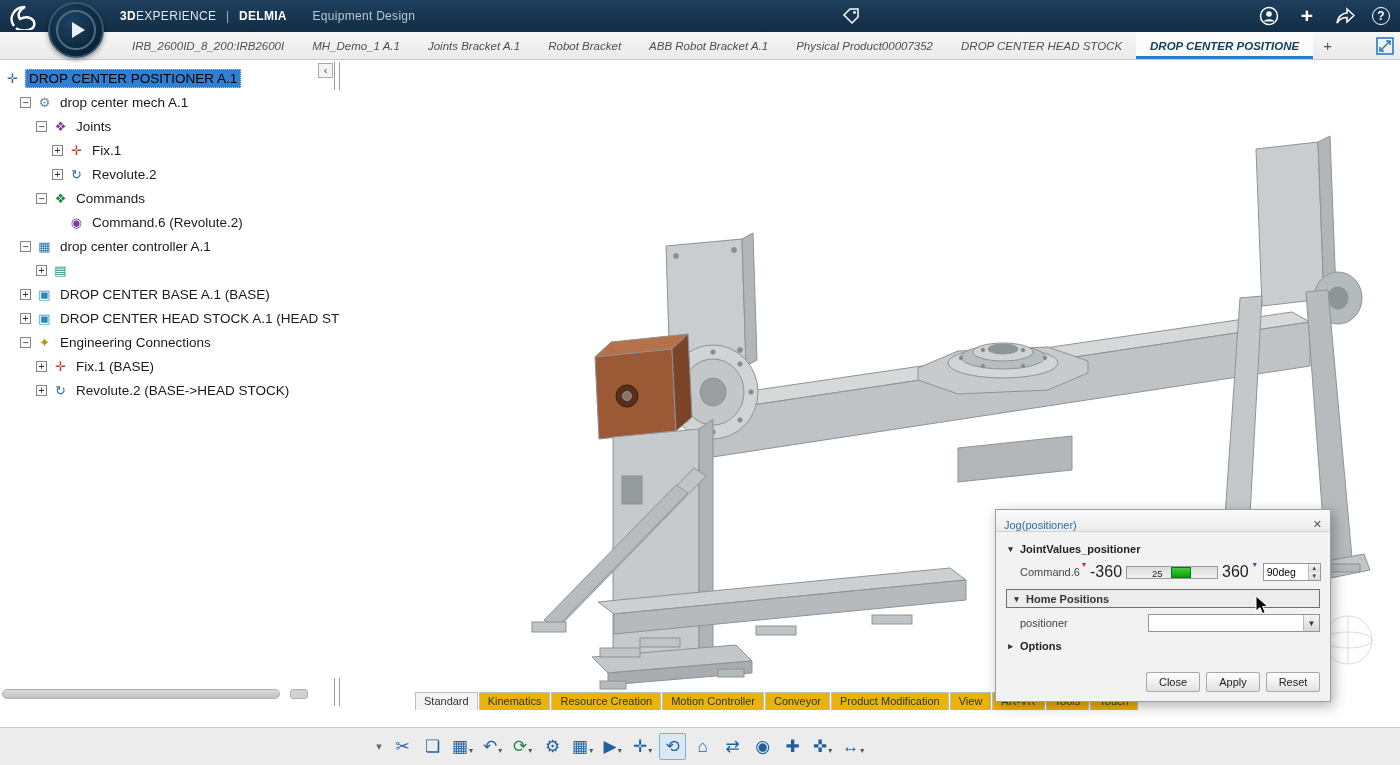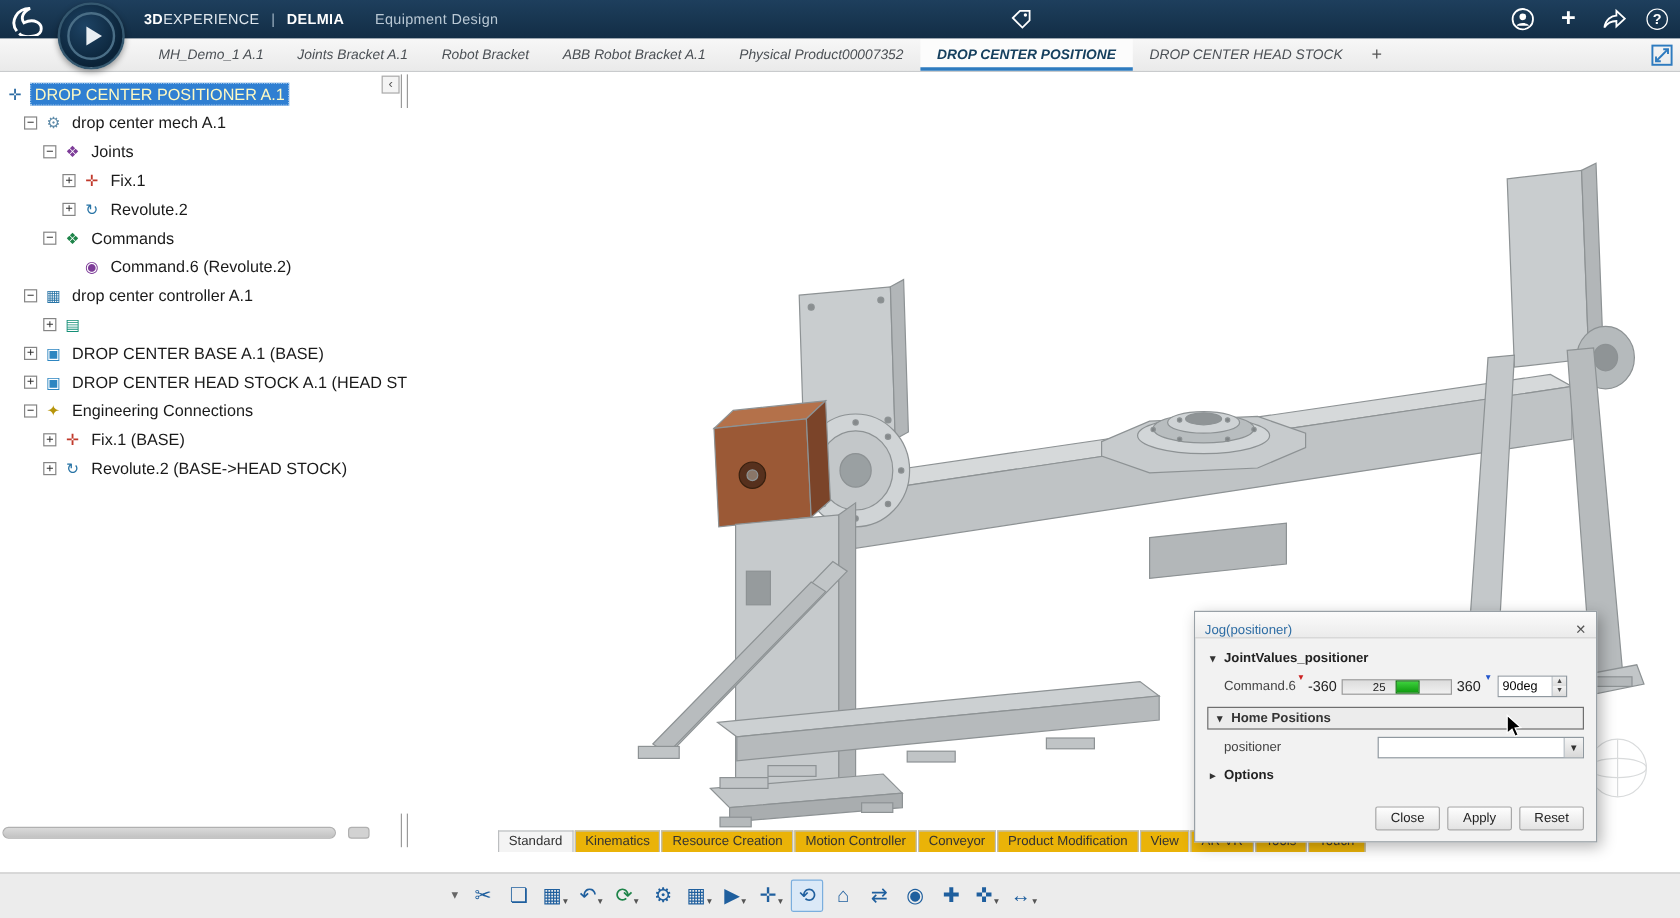--- a/index.html
+++ b/index.html
@@ -241,6 +241,7 @@
 
 <div class="tabbar">
   <div id="tab-strip" style="display:flex;align-items:stretch;">
+      <div class="doc-tab">IRB_2600ID_8_200:IRB2600I</div>
       <div class="doc-tab">MH_Demo_1 A.1</div>
       <div class="doc-tab">Joints Bracket A.1</div>
       <div class="doc-tab">Robot Bracket</div>

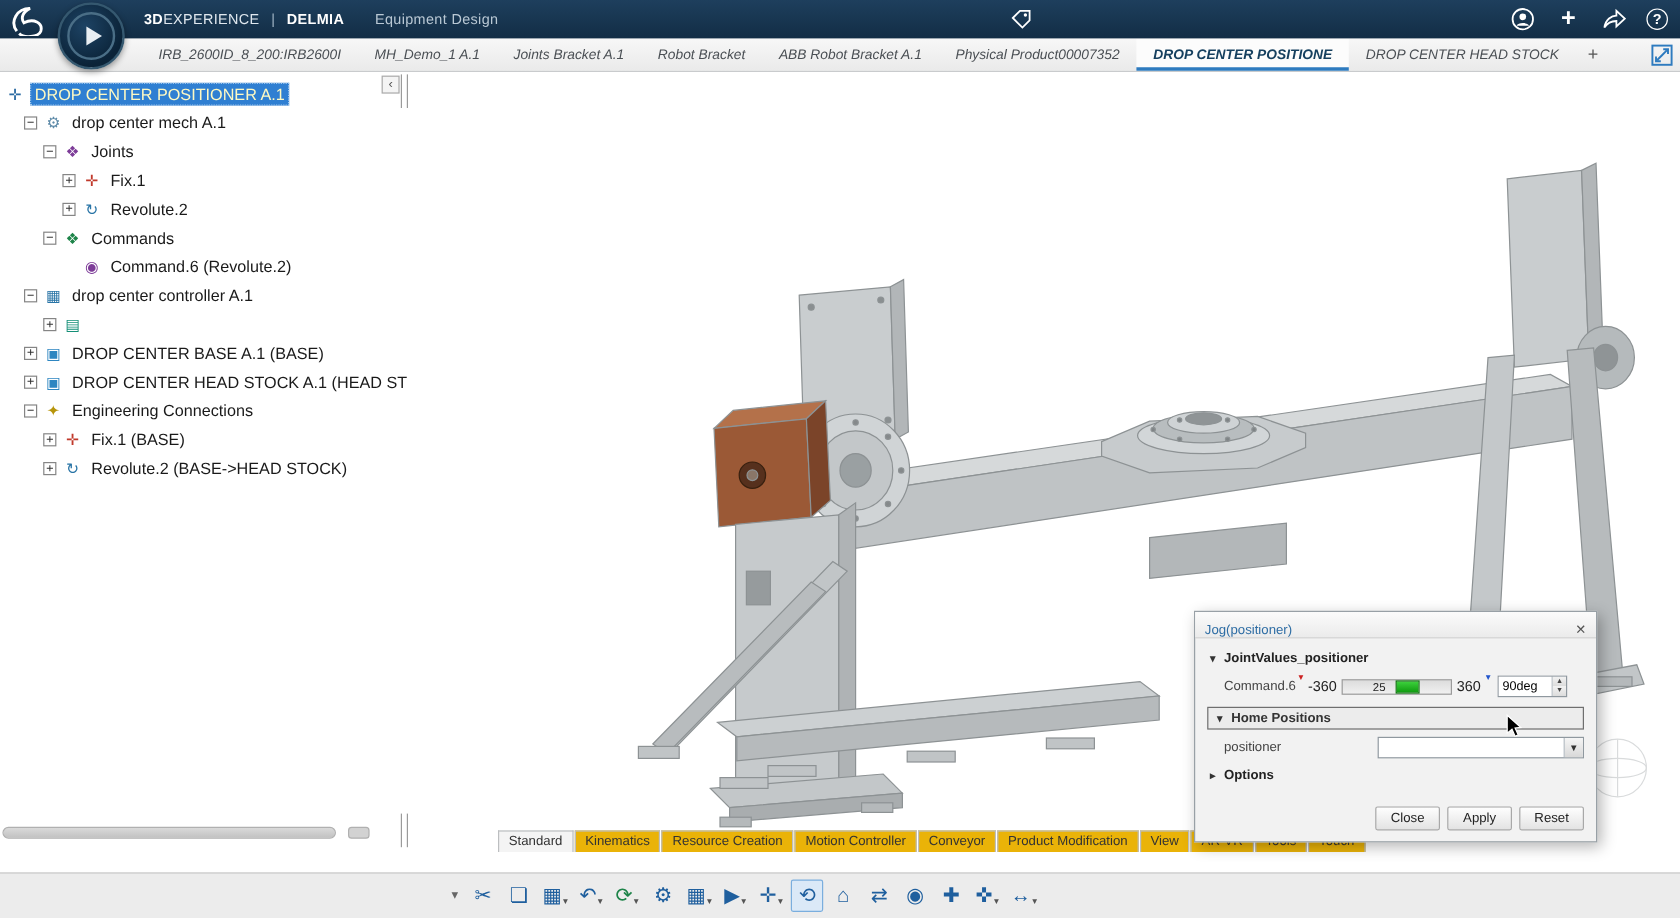--- a/index.html
+++ b/index.html
@@ -247,8 +247,8 @@
       <div class="doc-tab">Robot Bracket</div>
       <div class="doc-tab">ABB Robot Bracket A.1</div>
       <div class="doc-tab">Physical Product00007352</div>
+      <div class="doc-tab">DROP CENTER HEAD STOCK</div>
       <div class="doc-tab active">DROP CENTER POSITIONE</div>
-      <div class="doc-tab">DROP CENTER HEAD STOCK</div>
       <div class="tab-add">+</div>
     </div>
 </div>

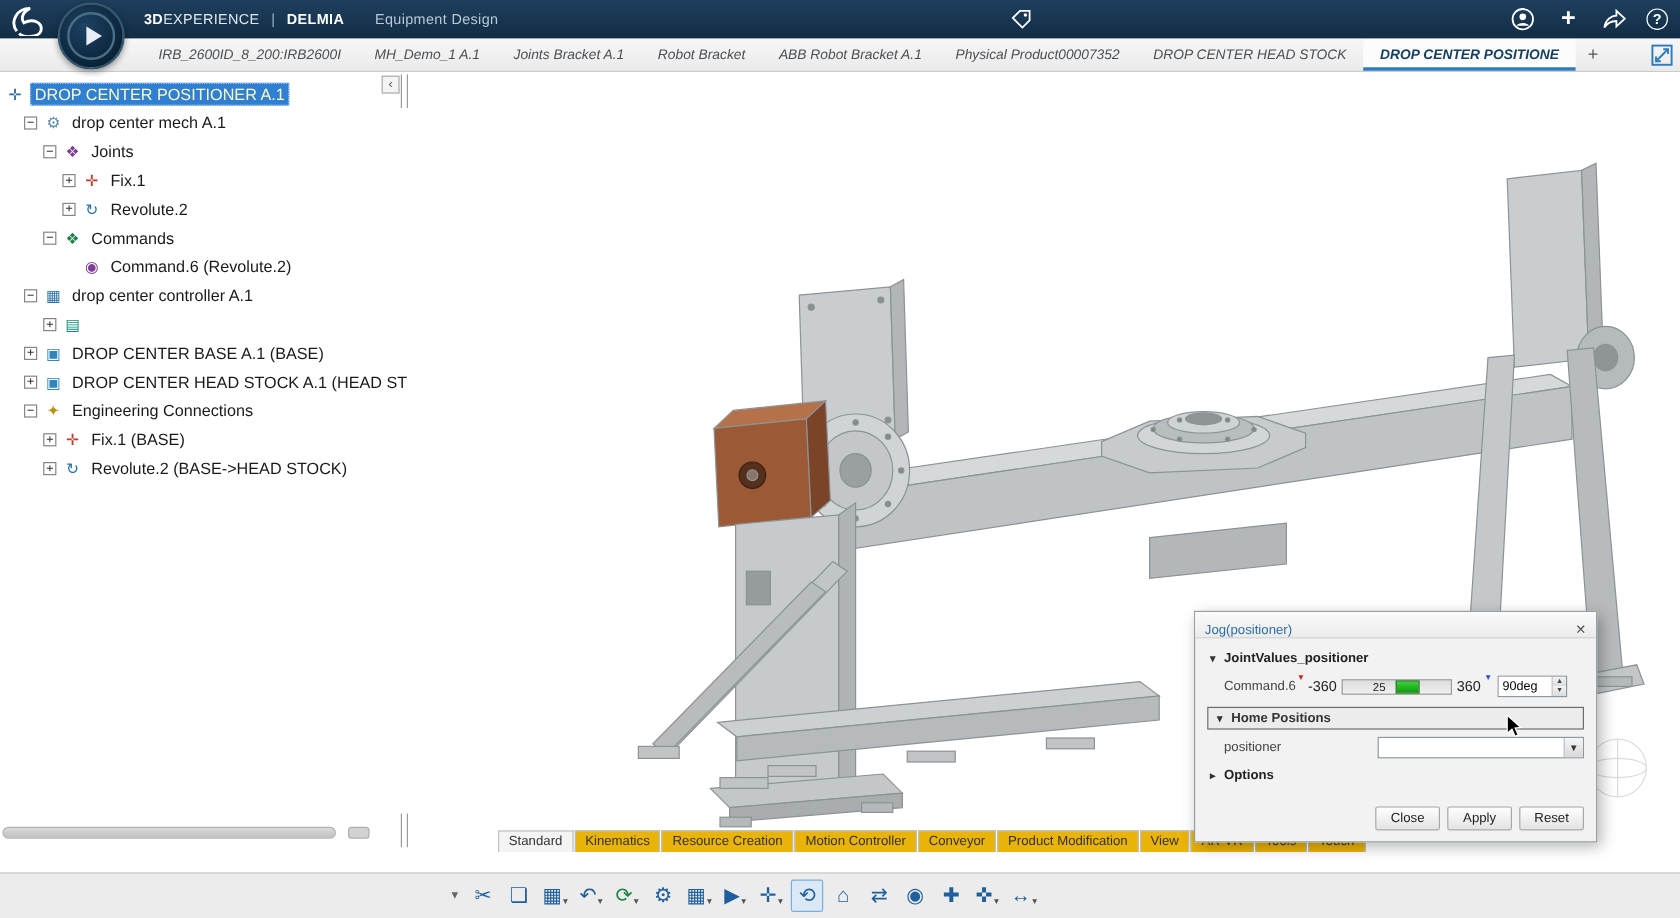--- a/index.html
+++ b/index.html
@@ -49,7 +49,7 @@
   .expander.spacer{border:none;background:transparent;}
   .ticon{width:17px;font-size:13px;margin-right:4px;flex:none;text-align:center;}
   .tlabel{padding:1px 3px;}
-  .tlabel.selected{background:#2f7fd2;color:#fef9c3;border:1px dotted #a5c9ec;}
+  .tlabel.selected{background:#2f7fd2;color:#000000;border:1px dotted #a5c9ec;}
   .collapse-btn{position:absolute;left:318px;top:63px;width:15px;height:15px;border:1px solid #aaa;
     background:#f4f4f4;font-size:11px;line-height:12px;text-align:center;color:#555;z-index:3;}
   .split{position:absolute;left:334px;width:6px;border-left:1px solid #9b9b9b;border-right:1px solid #9b9b9b;z-index:3;}

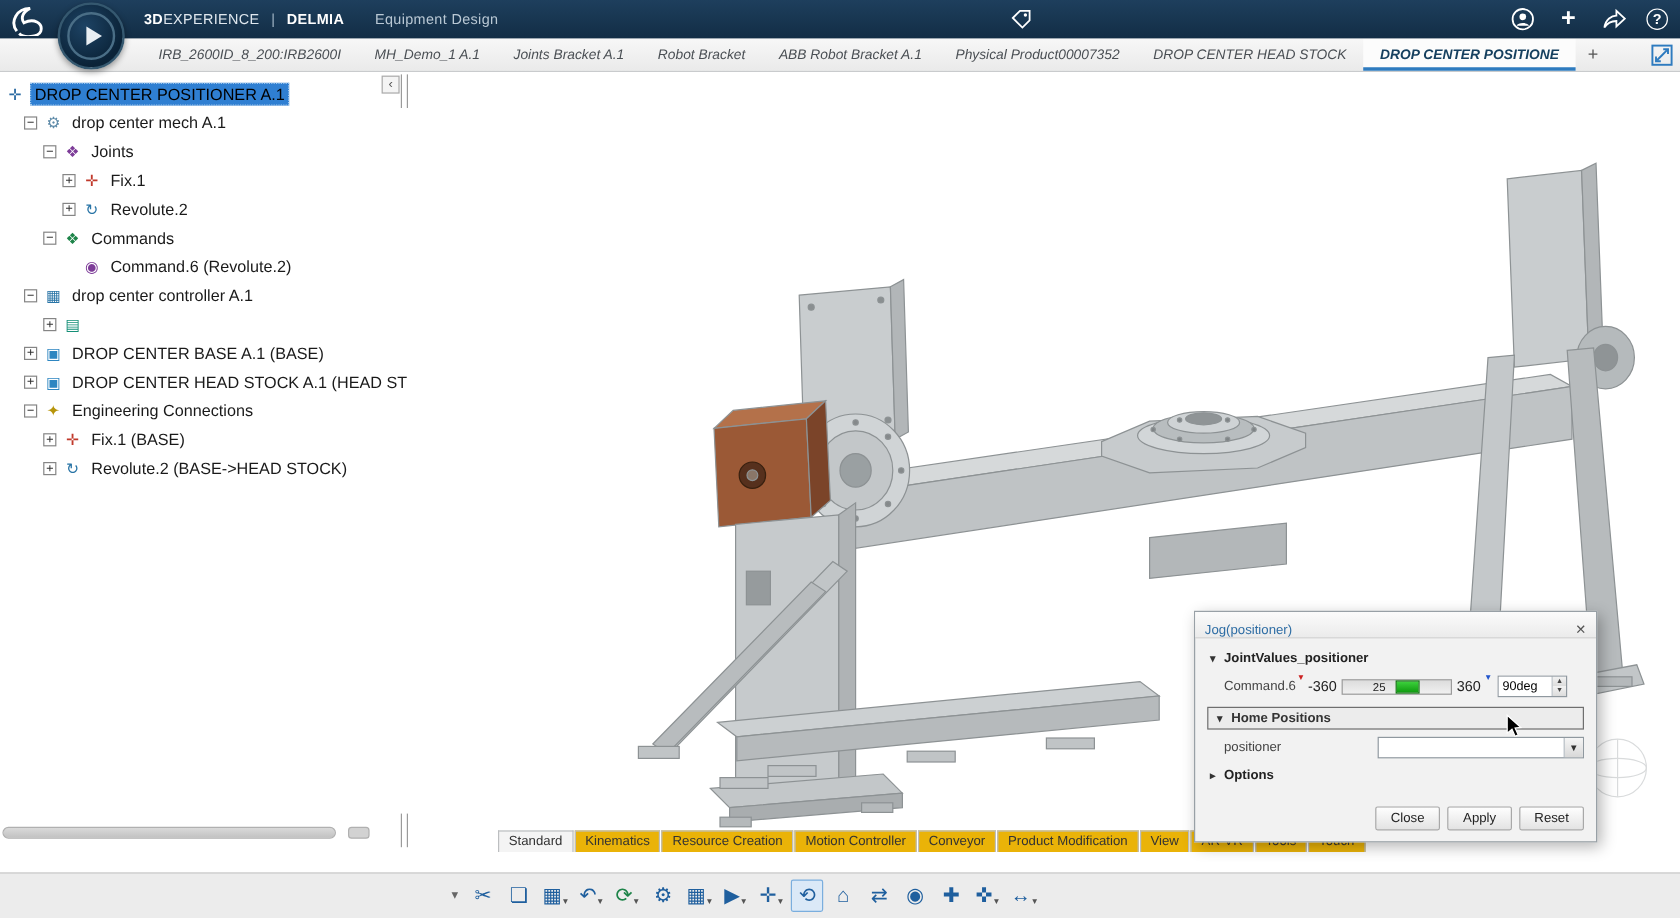--- a/index.html
+++ b/index.html
@@ -74,7 +74,7 @@
   .mark{font-size:8px;line-height:8px;position:relative;top:-7px;}
   .mark.red{color:#cc2222;}
   .mark.blue{color:#2255cc;}
-  .jd-min,.jd-max{font-size:12px;color:#222;text-align:center;}
+  .jd-min,.jd-max{font-size:16px;color:#222;text-align:center;}
   .jd-slider{position:relative;width:92px;height:13px;border:1px solid #9a9a9a;
     background:linear-gradient(#dcdcdc,#f0f0f0);flex:none;}
   .jd-sl-val{position:absolute;left:25px;top:1px;font-size:9.5px;color:#222;}

